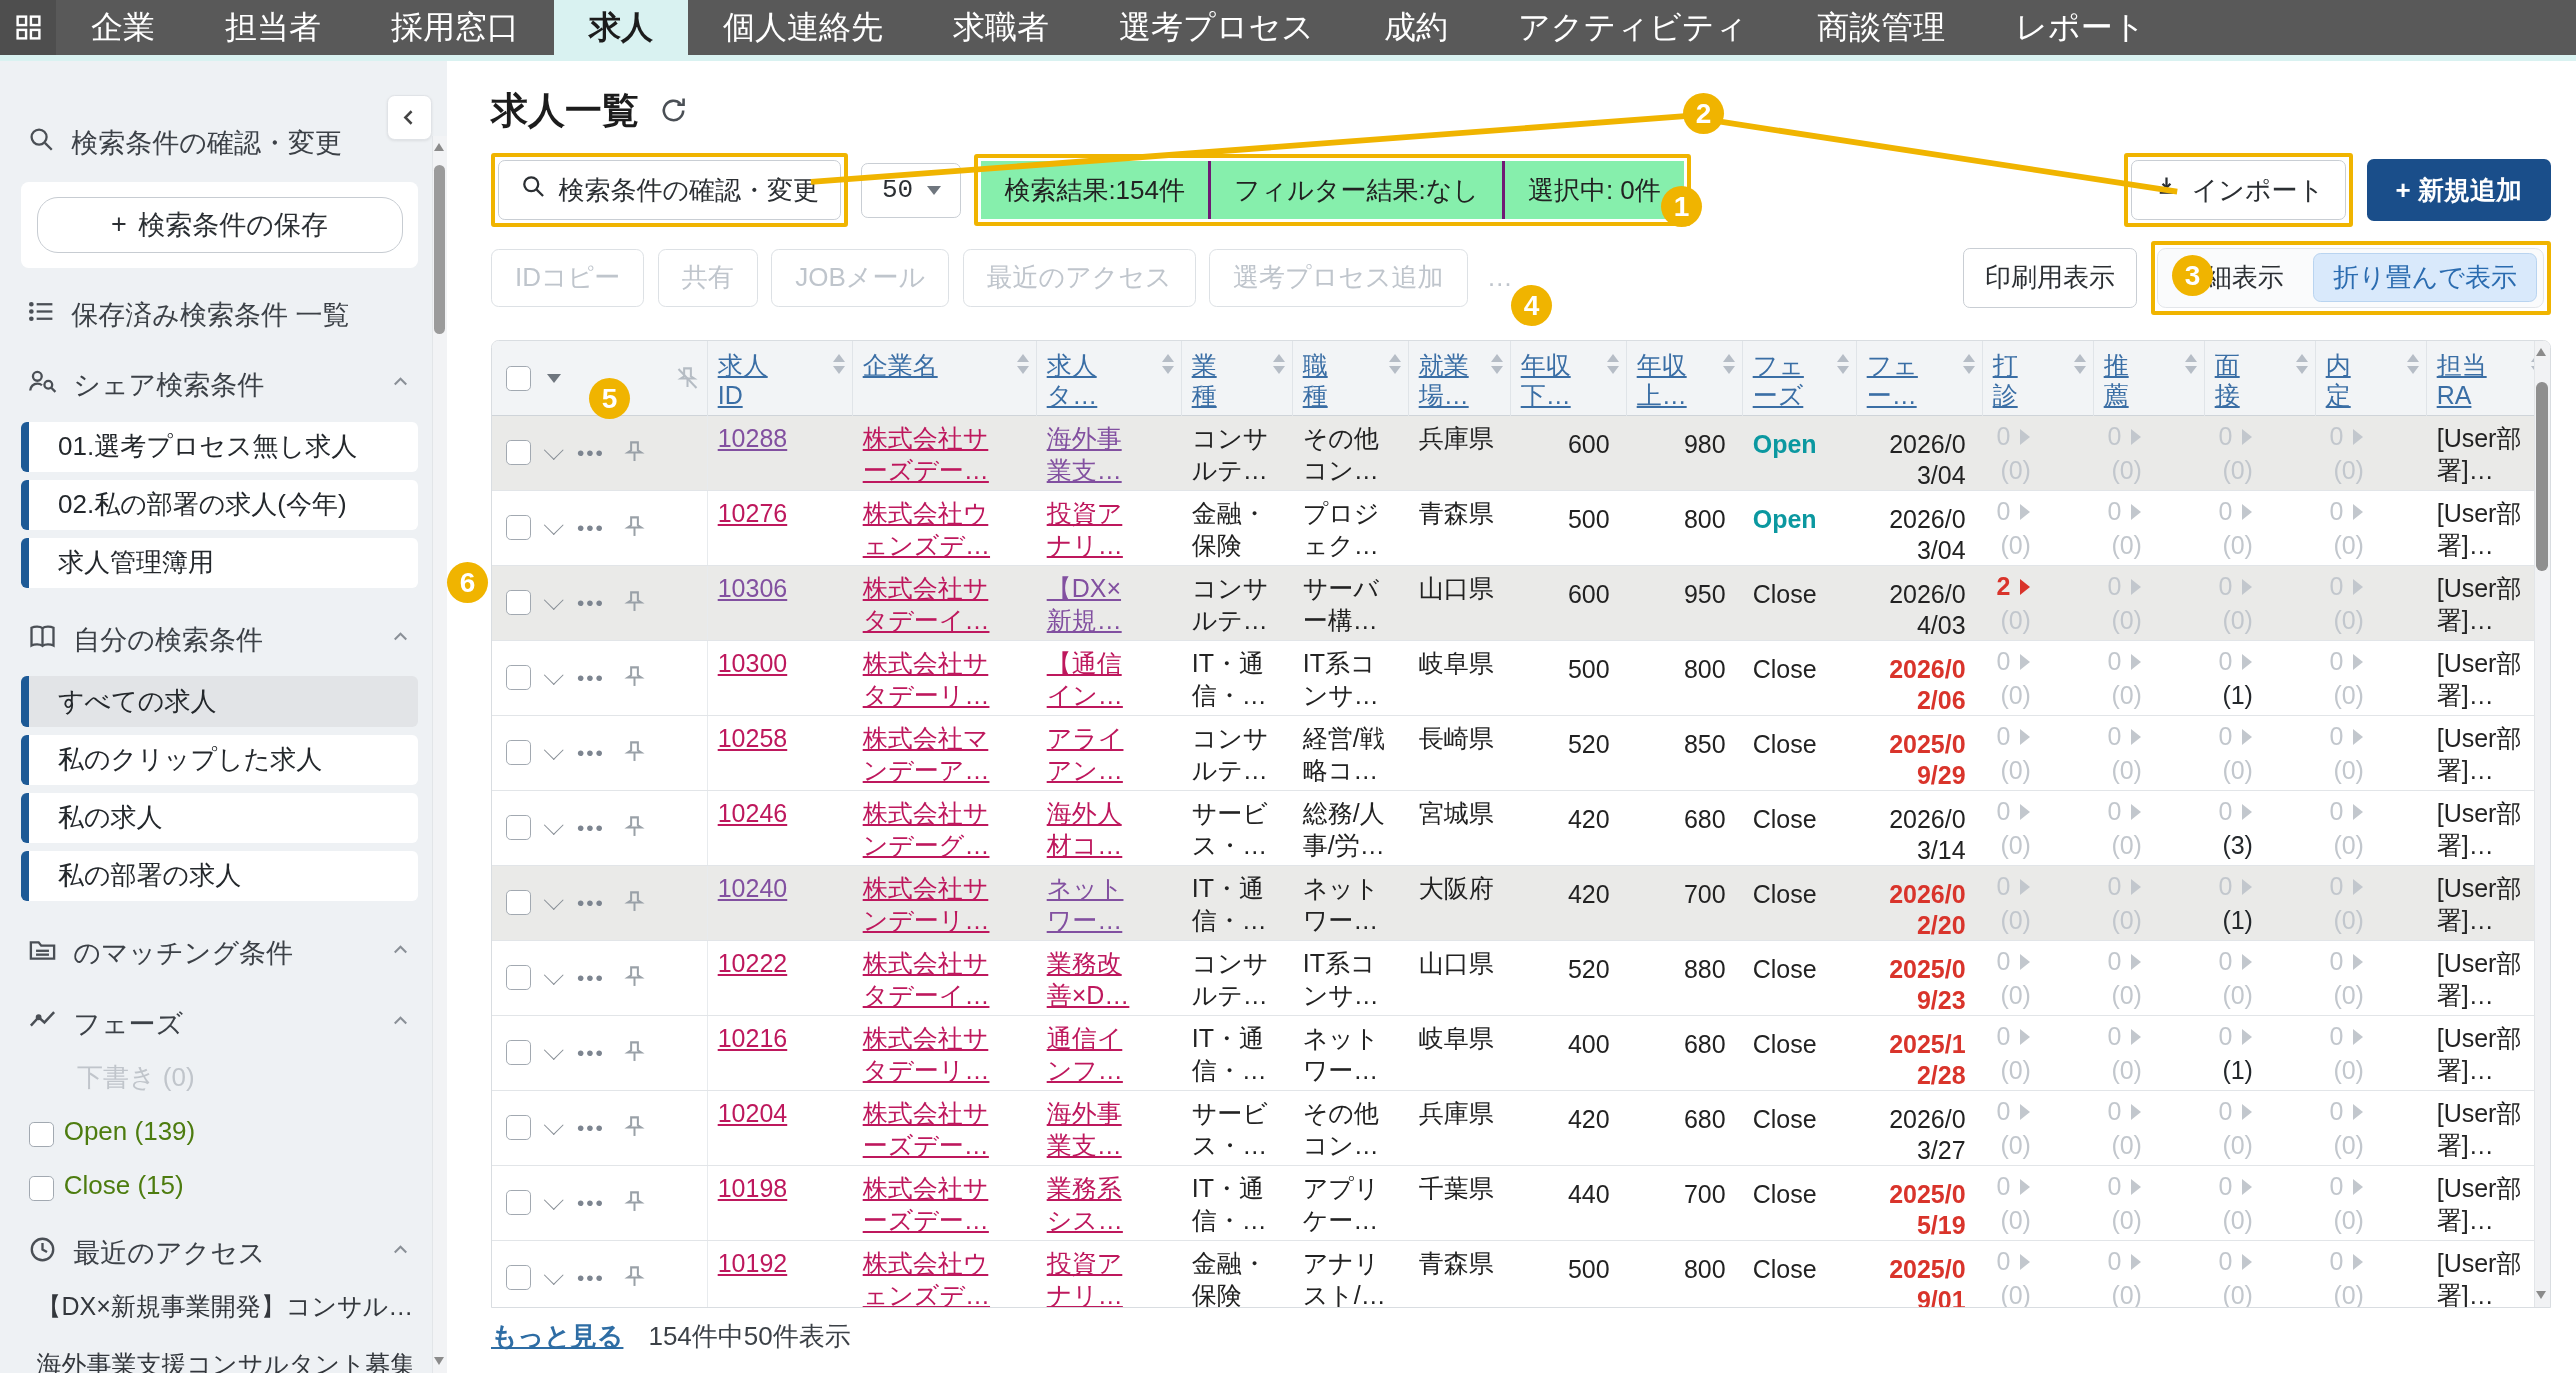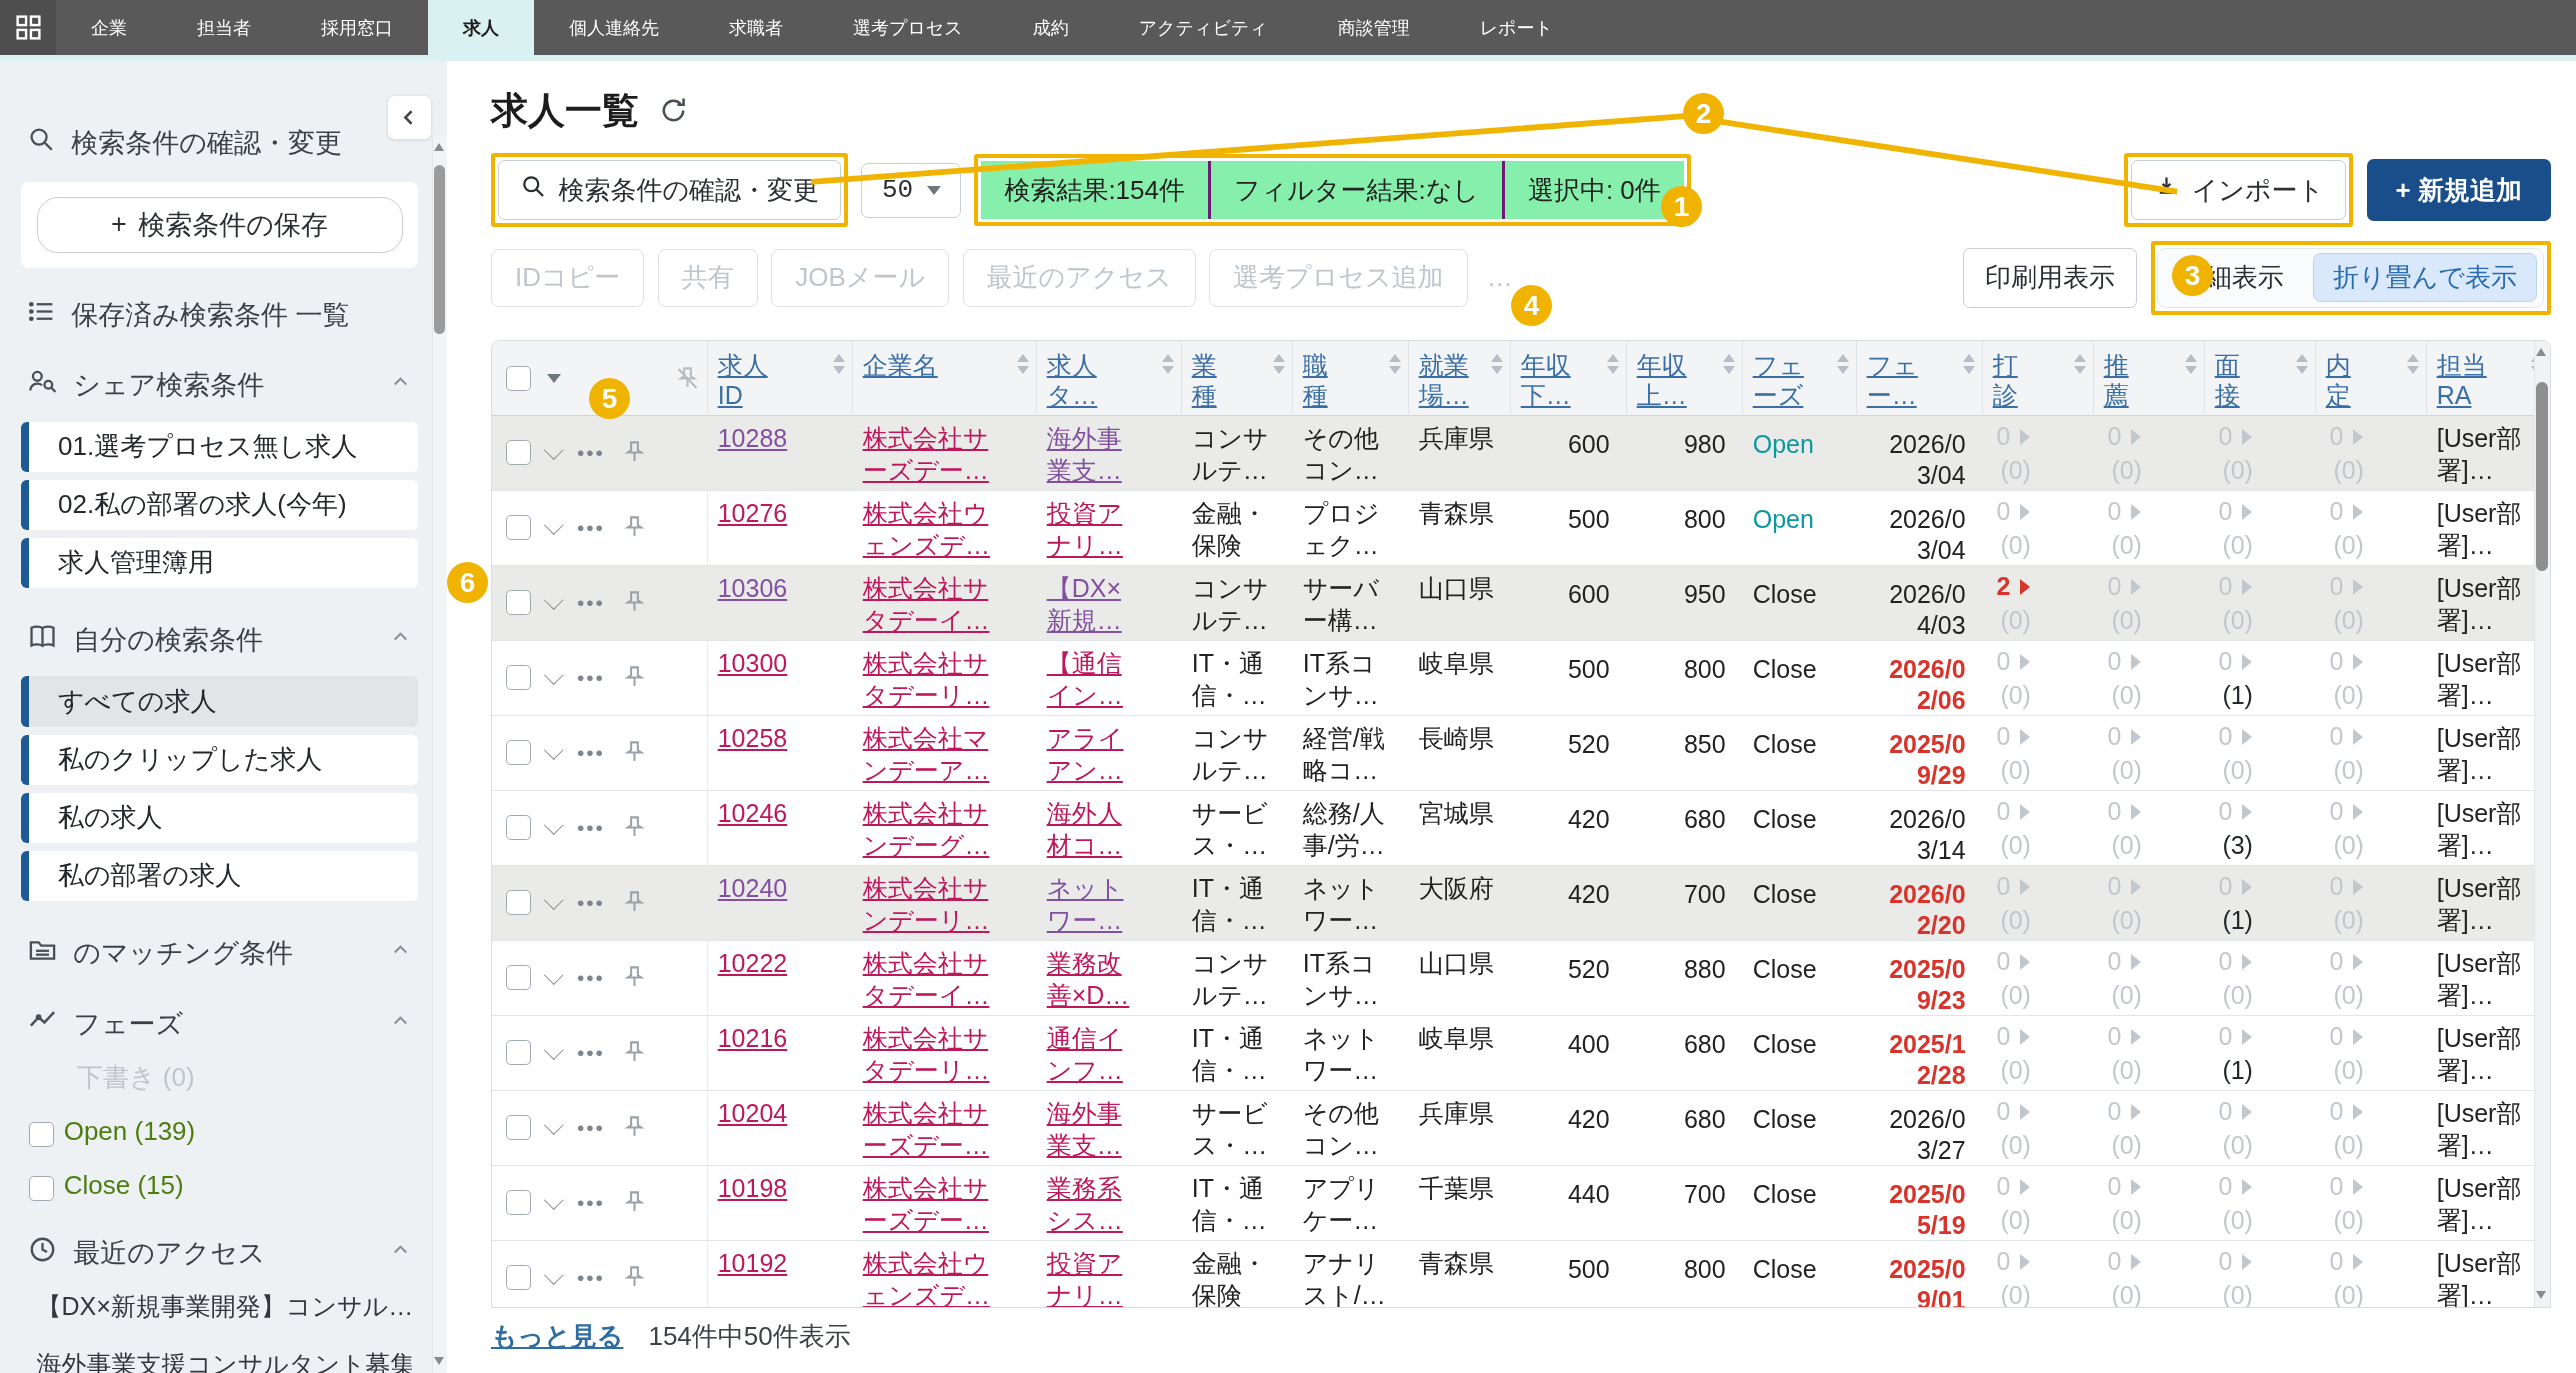--- a/index.html
+++ b/index.html
@@ -10,7 +10,7 @@
   
   .nav { display:flex; align-items:stretch; height:55px; background:#595959; }
   .nav-appicon { width:56px; display:flex; align-items:center; justify-content:center; background:#4e4e4e; color:#fff; }
-  .nav-tab { display:flex; align-items:center; padding:0 35px; color:#fff; font-size:18px; cursor:pointer; }
+  .nav-tab { display:flex; align-items:center; padding:0 35px; color:#fff; font-size:32px; cursor:pointer; }
   .nav-tab.active { background:#d9f2f1; color:#1c1c1c; font-weight:bold; }
   .accent-strip { height:5.8px; background:#d9f2f1; }
 

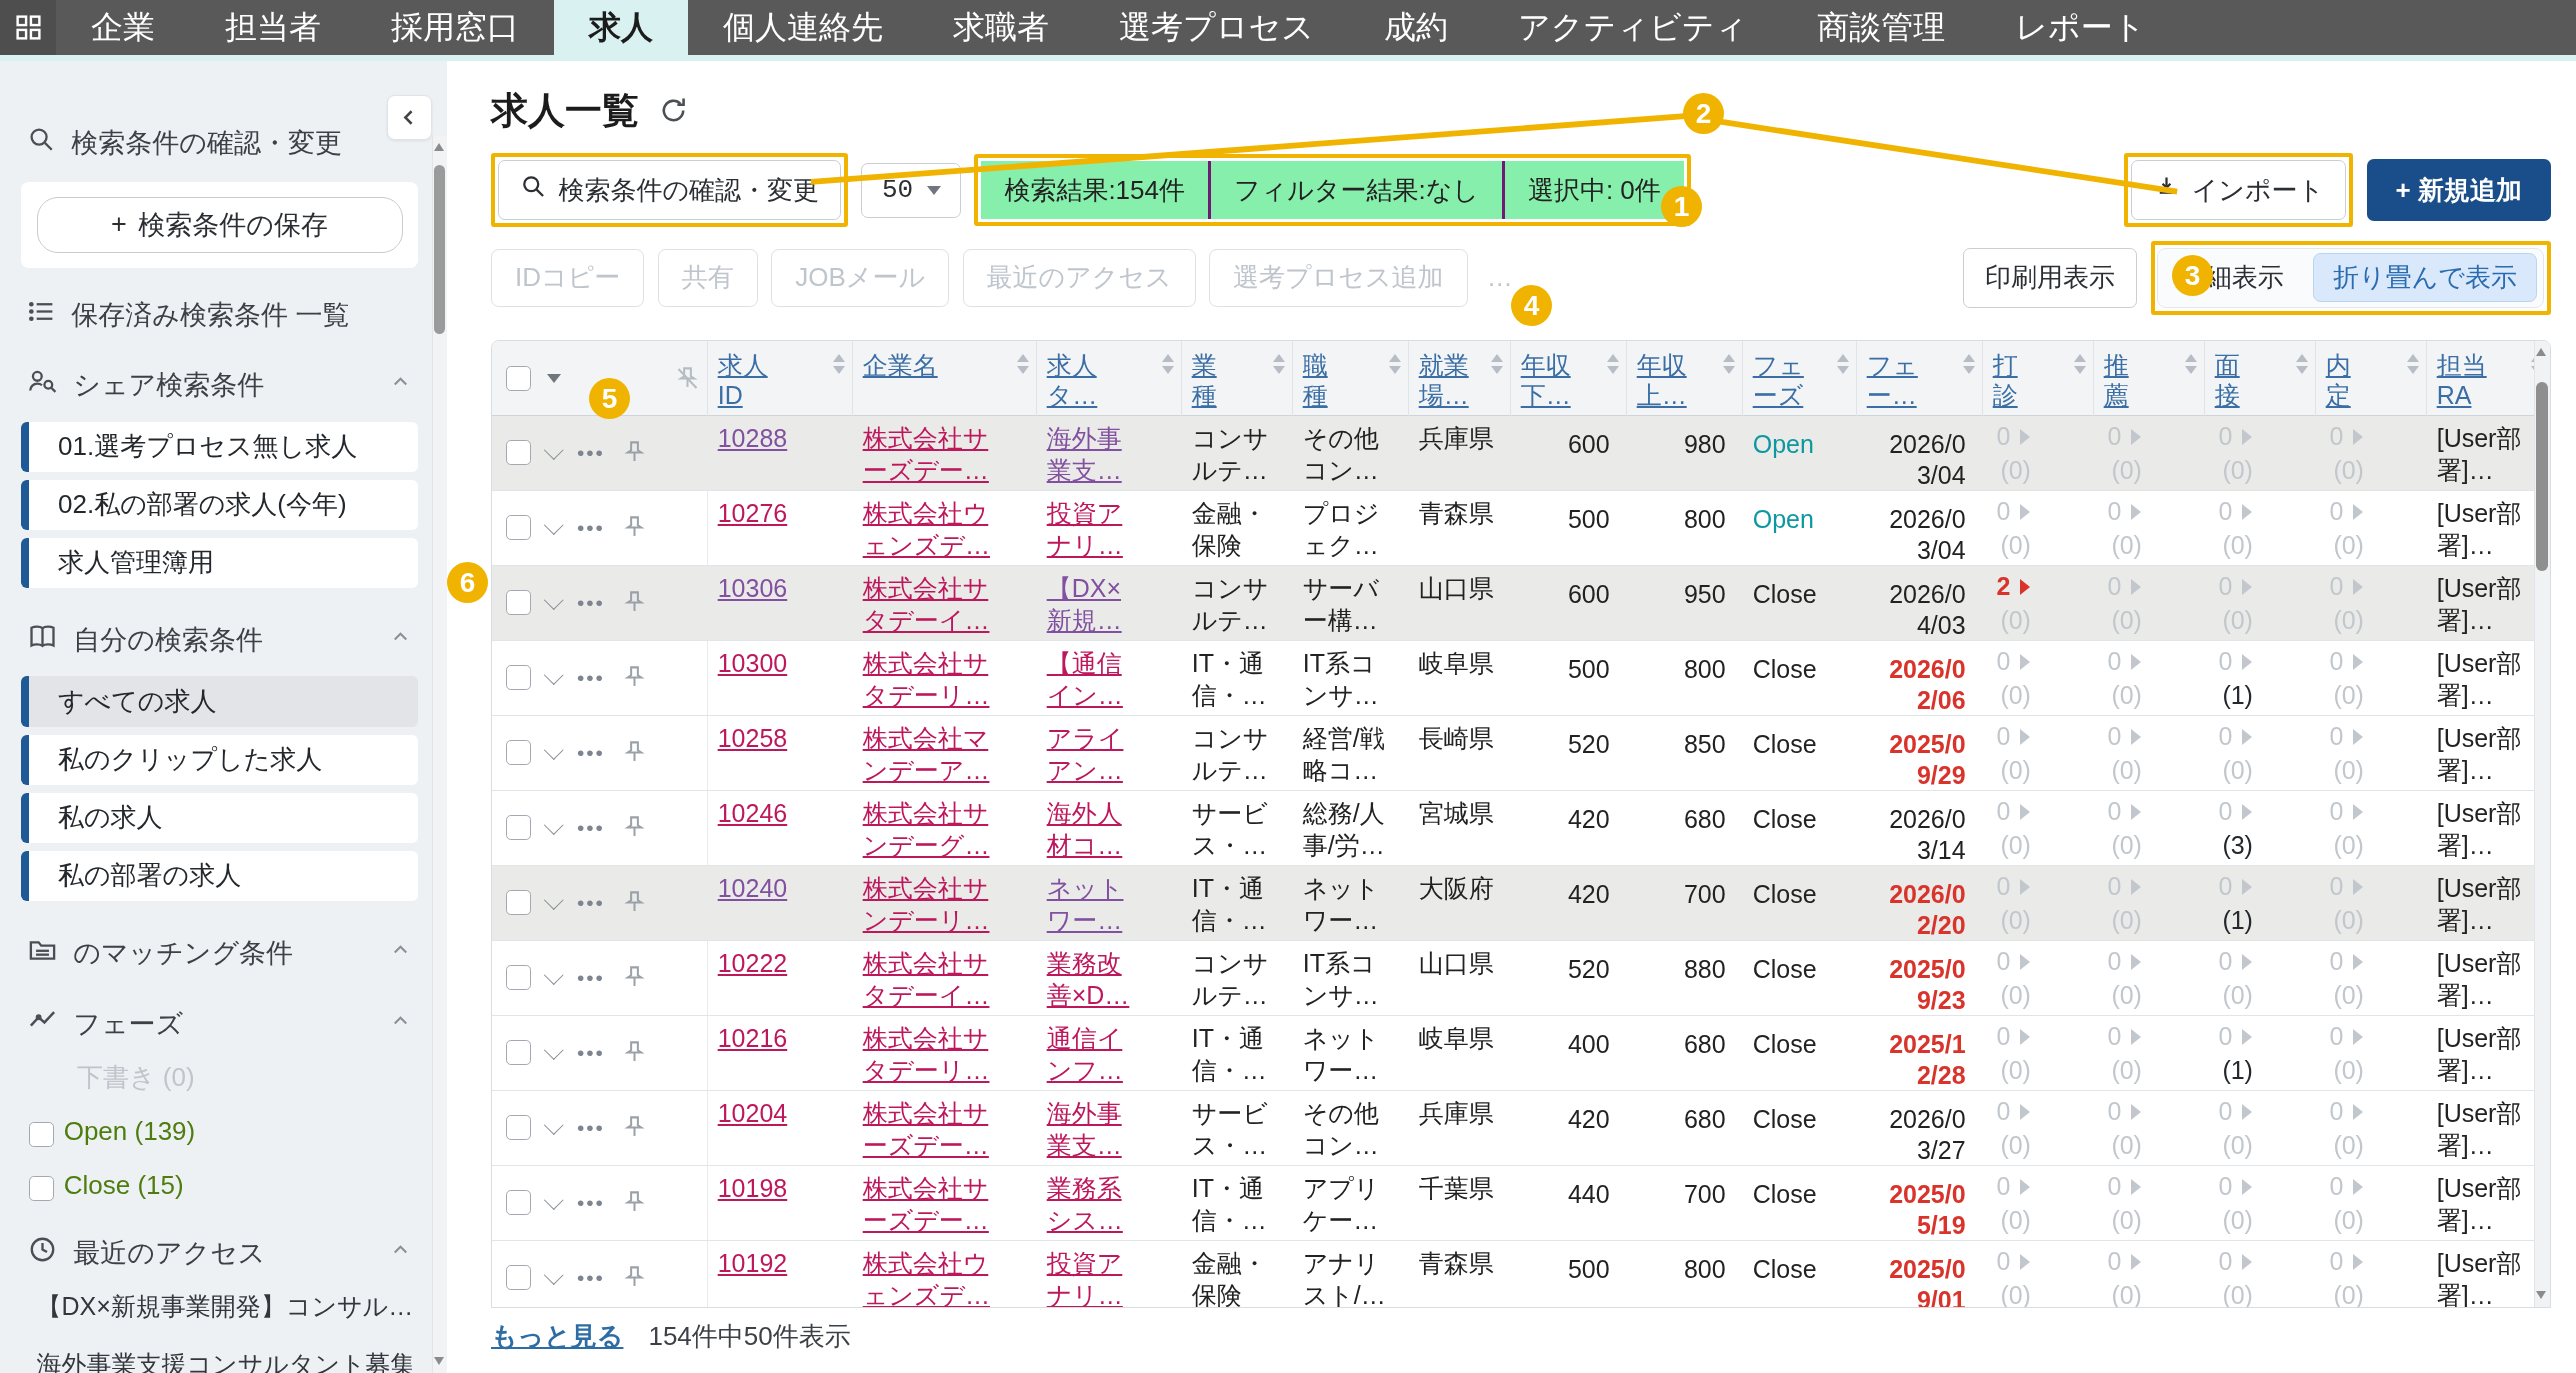--- a/index.html
+++ b/index.html
@@ -84,7 +84,7 @@
   .pin { color:#9aa1a8; flex:none; display:flex; }
   .link-b { color:#be185d; text-decoration:underline; }
   .link-v { color:#8250a0; text-decoration:underline; }
-  .open-t { color:#0b98a0; font-weight:normal; }
+  .open-t { color:#0b98a0; font-weight:bold; }
   .red { color:#d9342b; font-weight:bold; }
   .cnt { padding-top:5.8px; padding-left:13.5px; font-size:25px; color:#c2c7cd; }
   .cnt .l1 { display:flex; align-items:center; gap:9.7px; }

